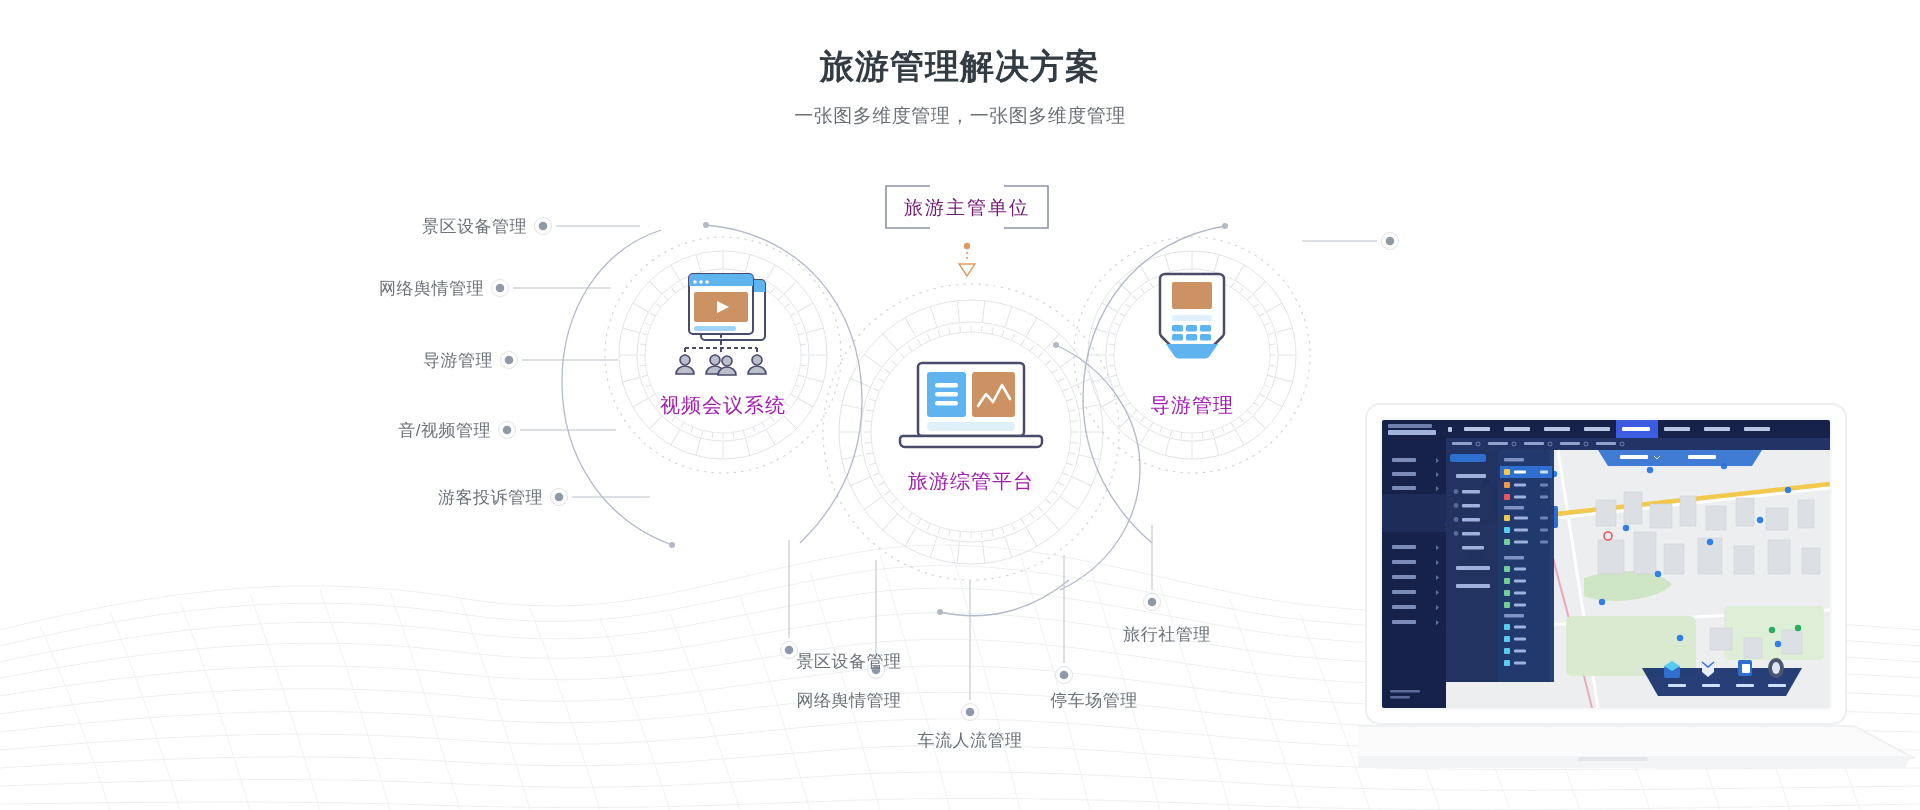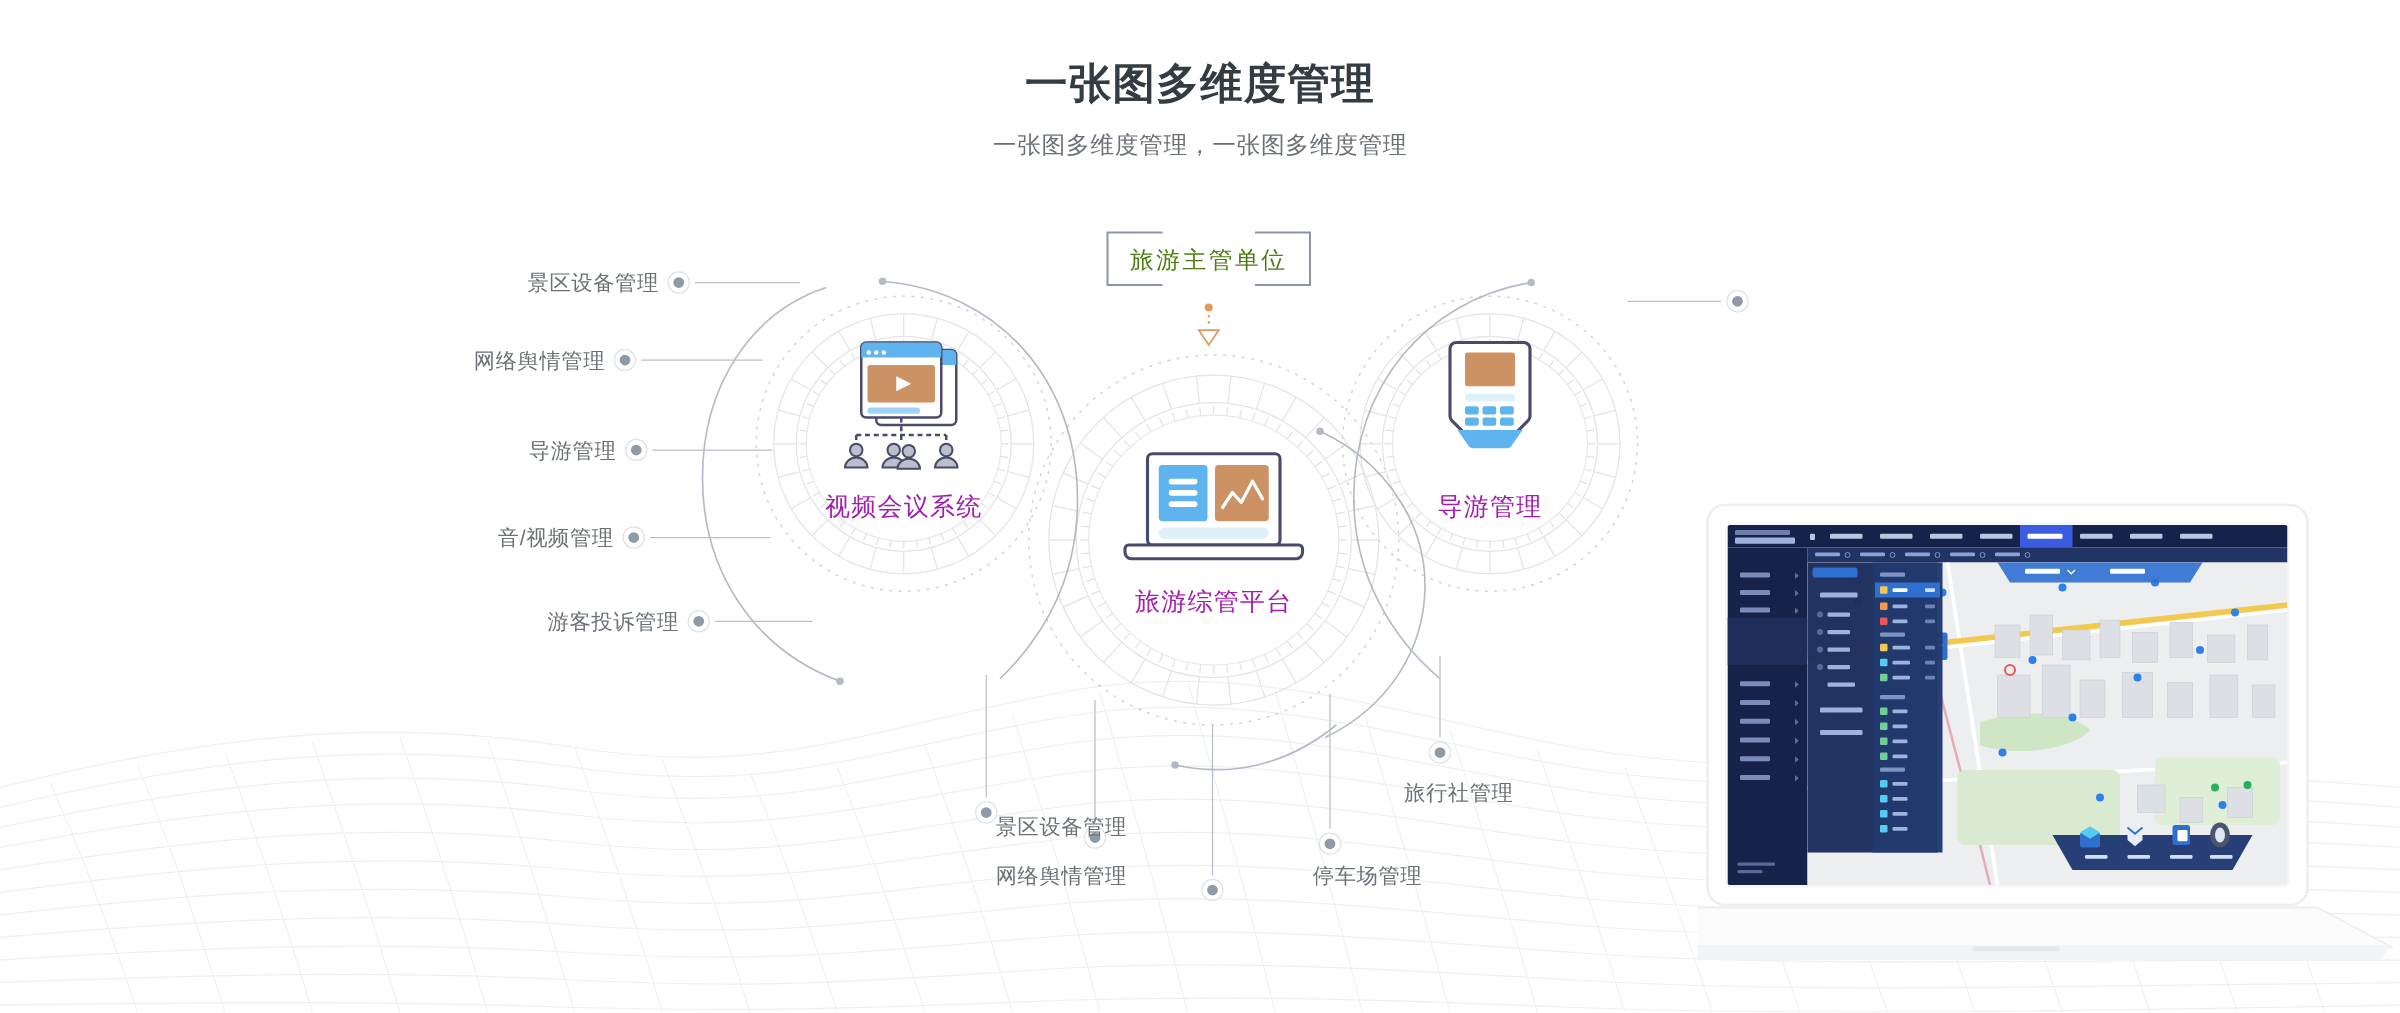--- a/index.html
+++ b/index.html
@@ -97,7 +97,7 @@
     </g>
   </svg>
 
-  <div class="title">一张图多维度管理</div>
+  <div class="title">旅游管理解决方案</div>
   <div class="subtitle">一张图多维度管理，一张图多维度管理</div>
 
   <svg id="diagram" viewBox="0 0 1920 810">

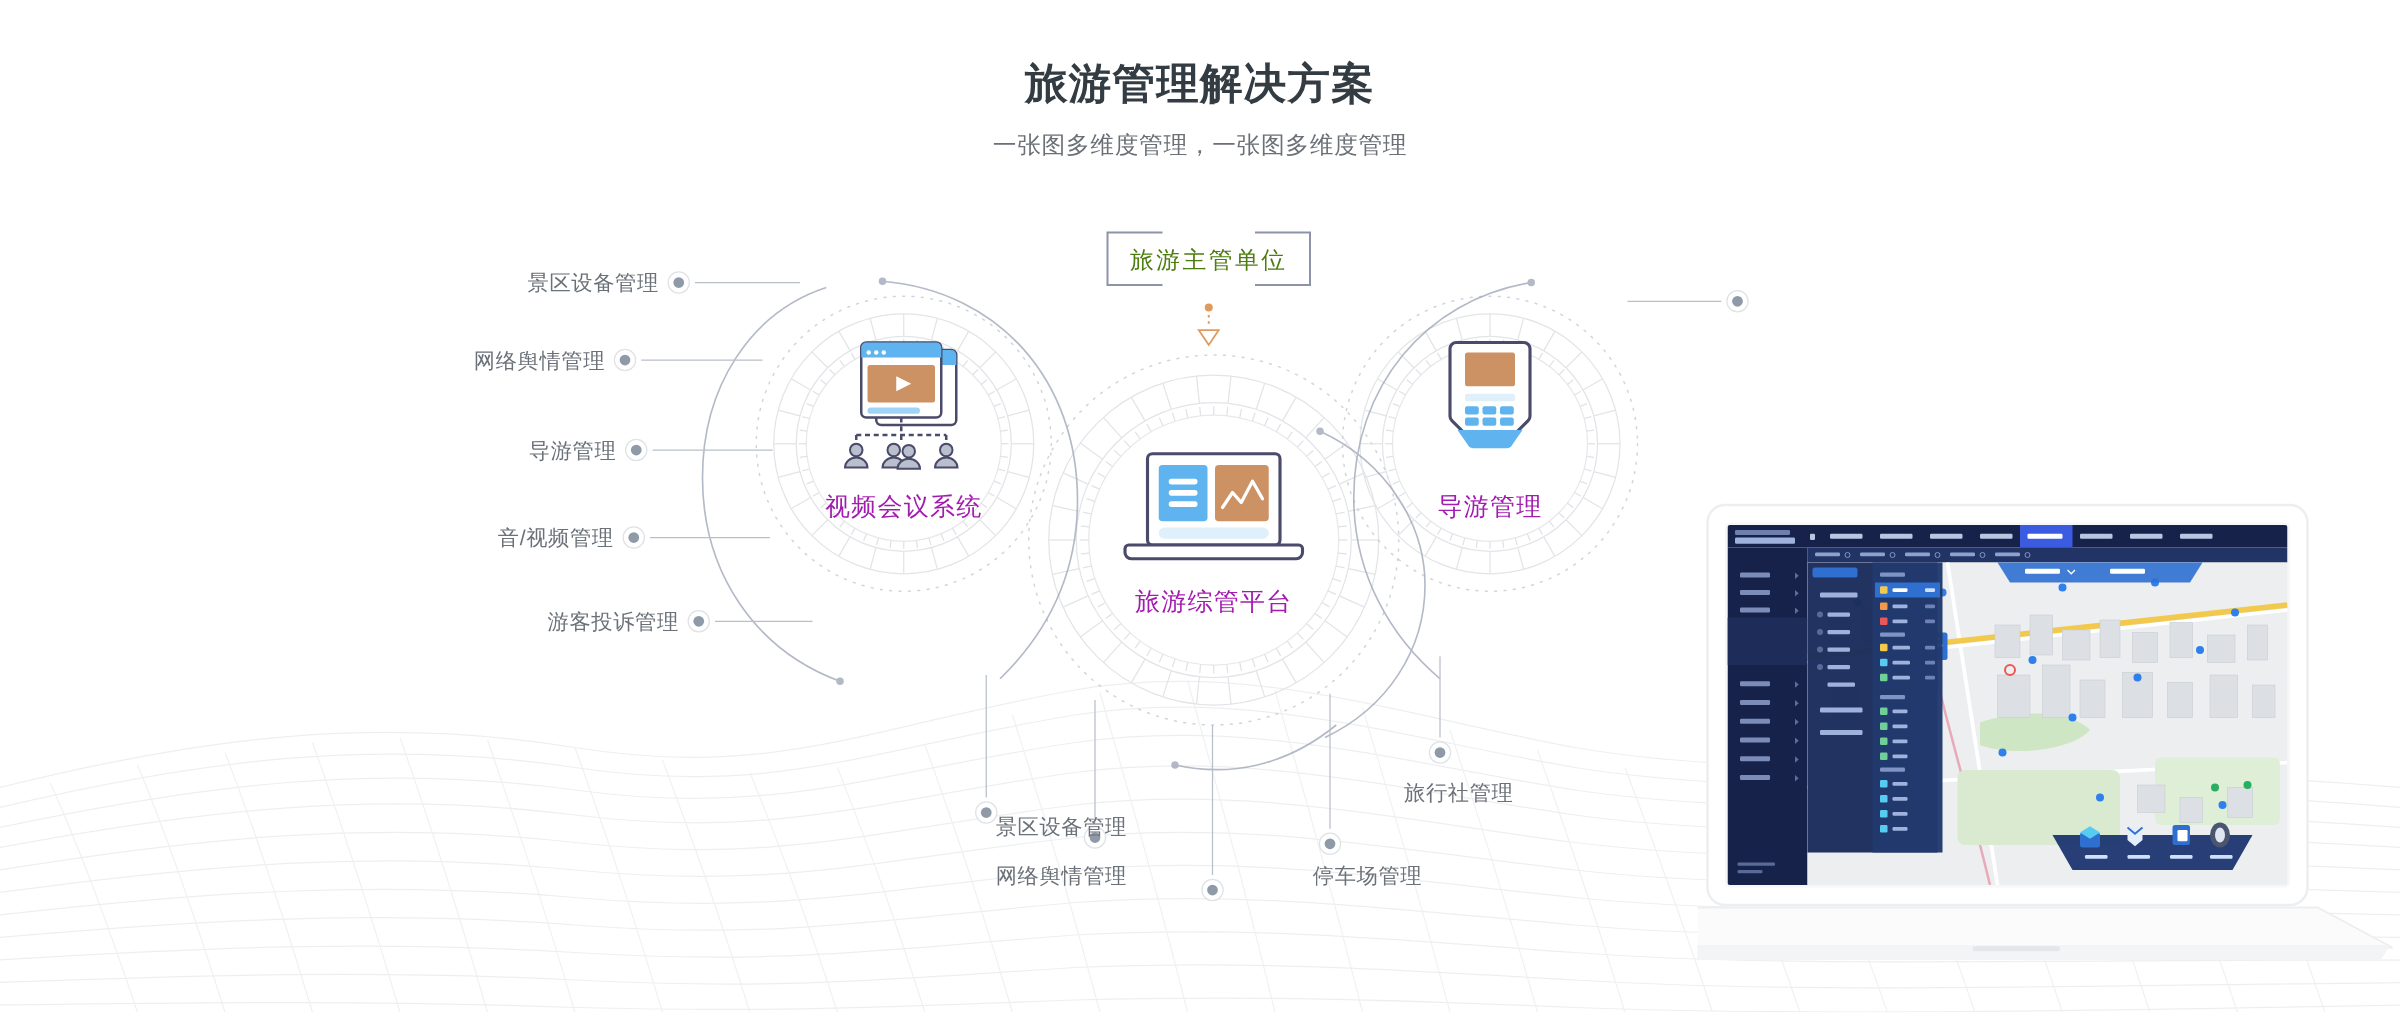--- a/index.html
+++ b/index.html
@@ -41,7 +41,7 @@
 
   .gov-box {
     position:absolute; z-index:7;
-    font-size:19px; color:#4d7c0f; letter-spacing:2px;
+    font-size:19px; color:#701a75; letter-spacing:2px;
     padding:10px 22px; white-space:nowrap;
   }
 

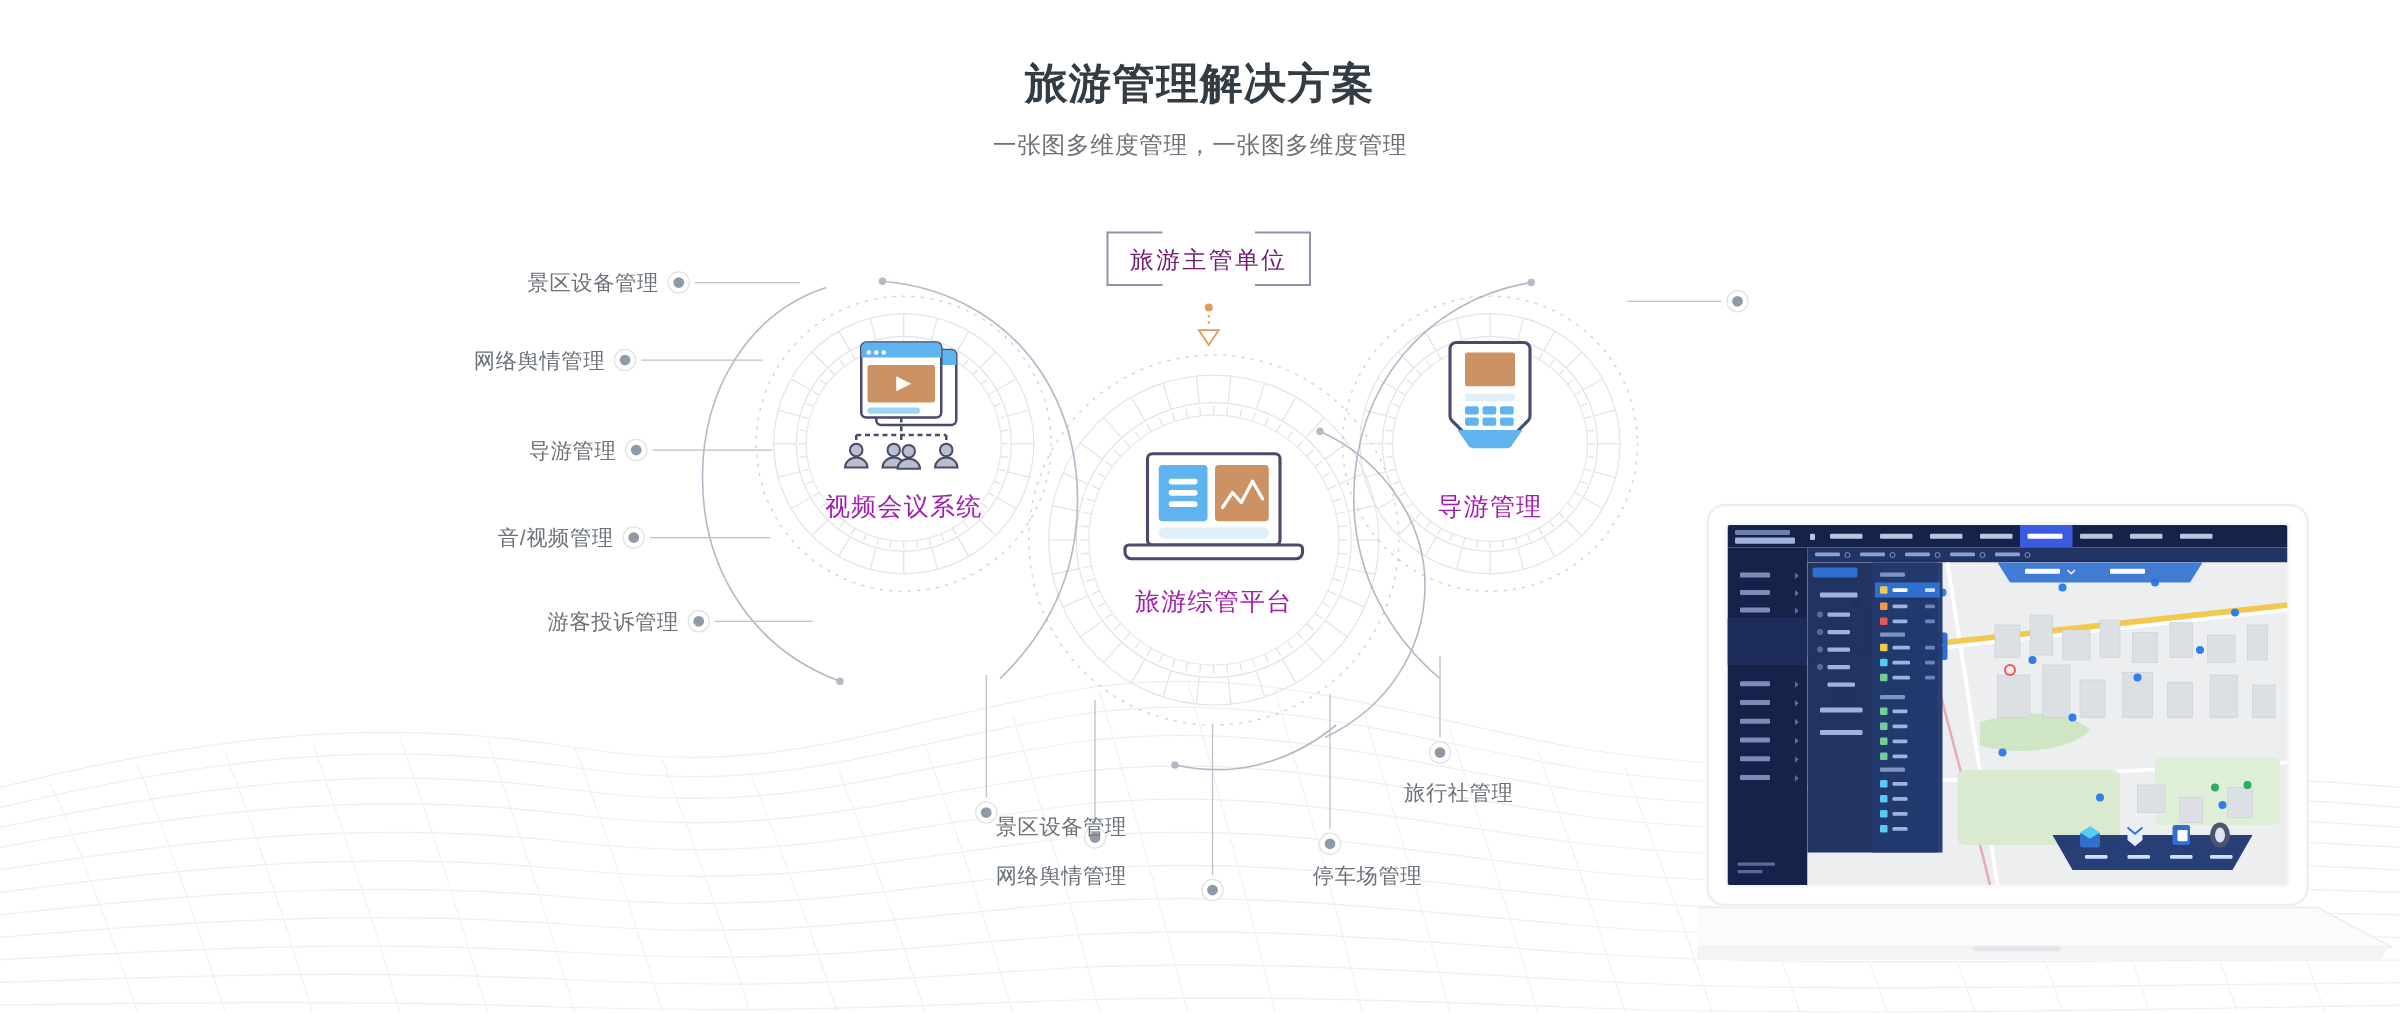--- a/index.html
+++ b/index.html
@@ -554,6 +554,7 @@
 
   <div class="lbl" style="left:729px; top:650px; width:240px; text-align:center;">景区设备管理</div>
   <div class="lbl" style="left:699px; top:689px; width:300px; text-align:center;">网络舆情管理</div>
+  <div class="lbl" style="left:820px; top:729px; width:300px; text-align:center;">车流人流管理</div>
   <div class="lbl" style="left:974px; top:689px; width:240px; text-align:center;">停车场管理</div>
   <div class="lbl" style="left:1047px; top:623px; width:240px; text-align:center;">旅行社管理</div>
 

